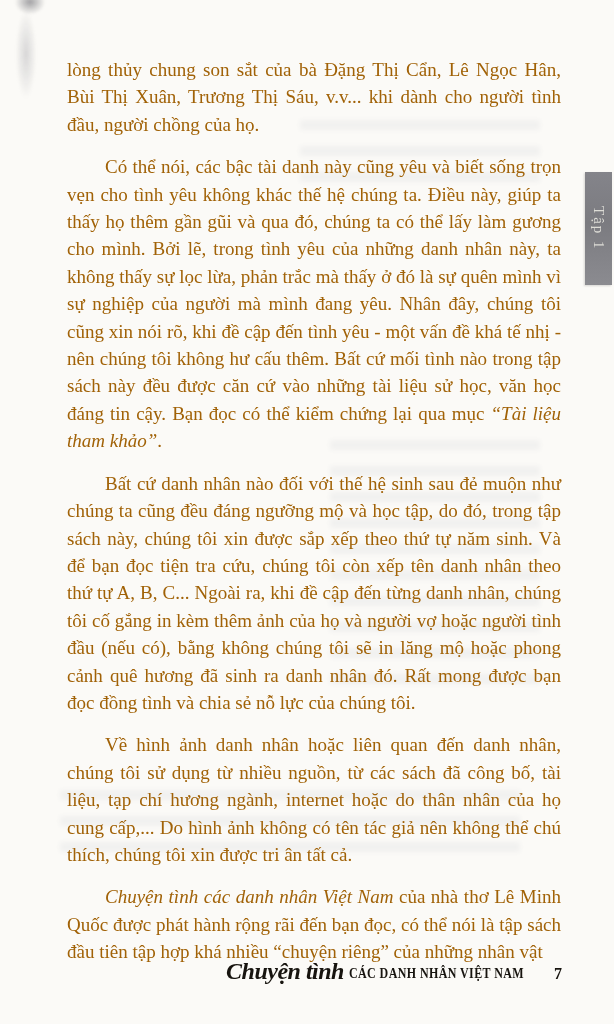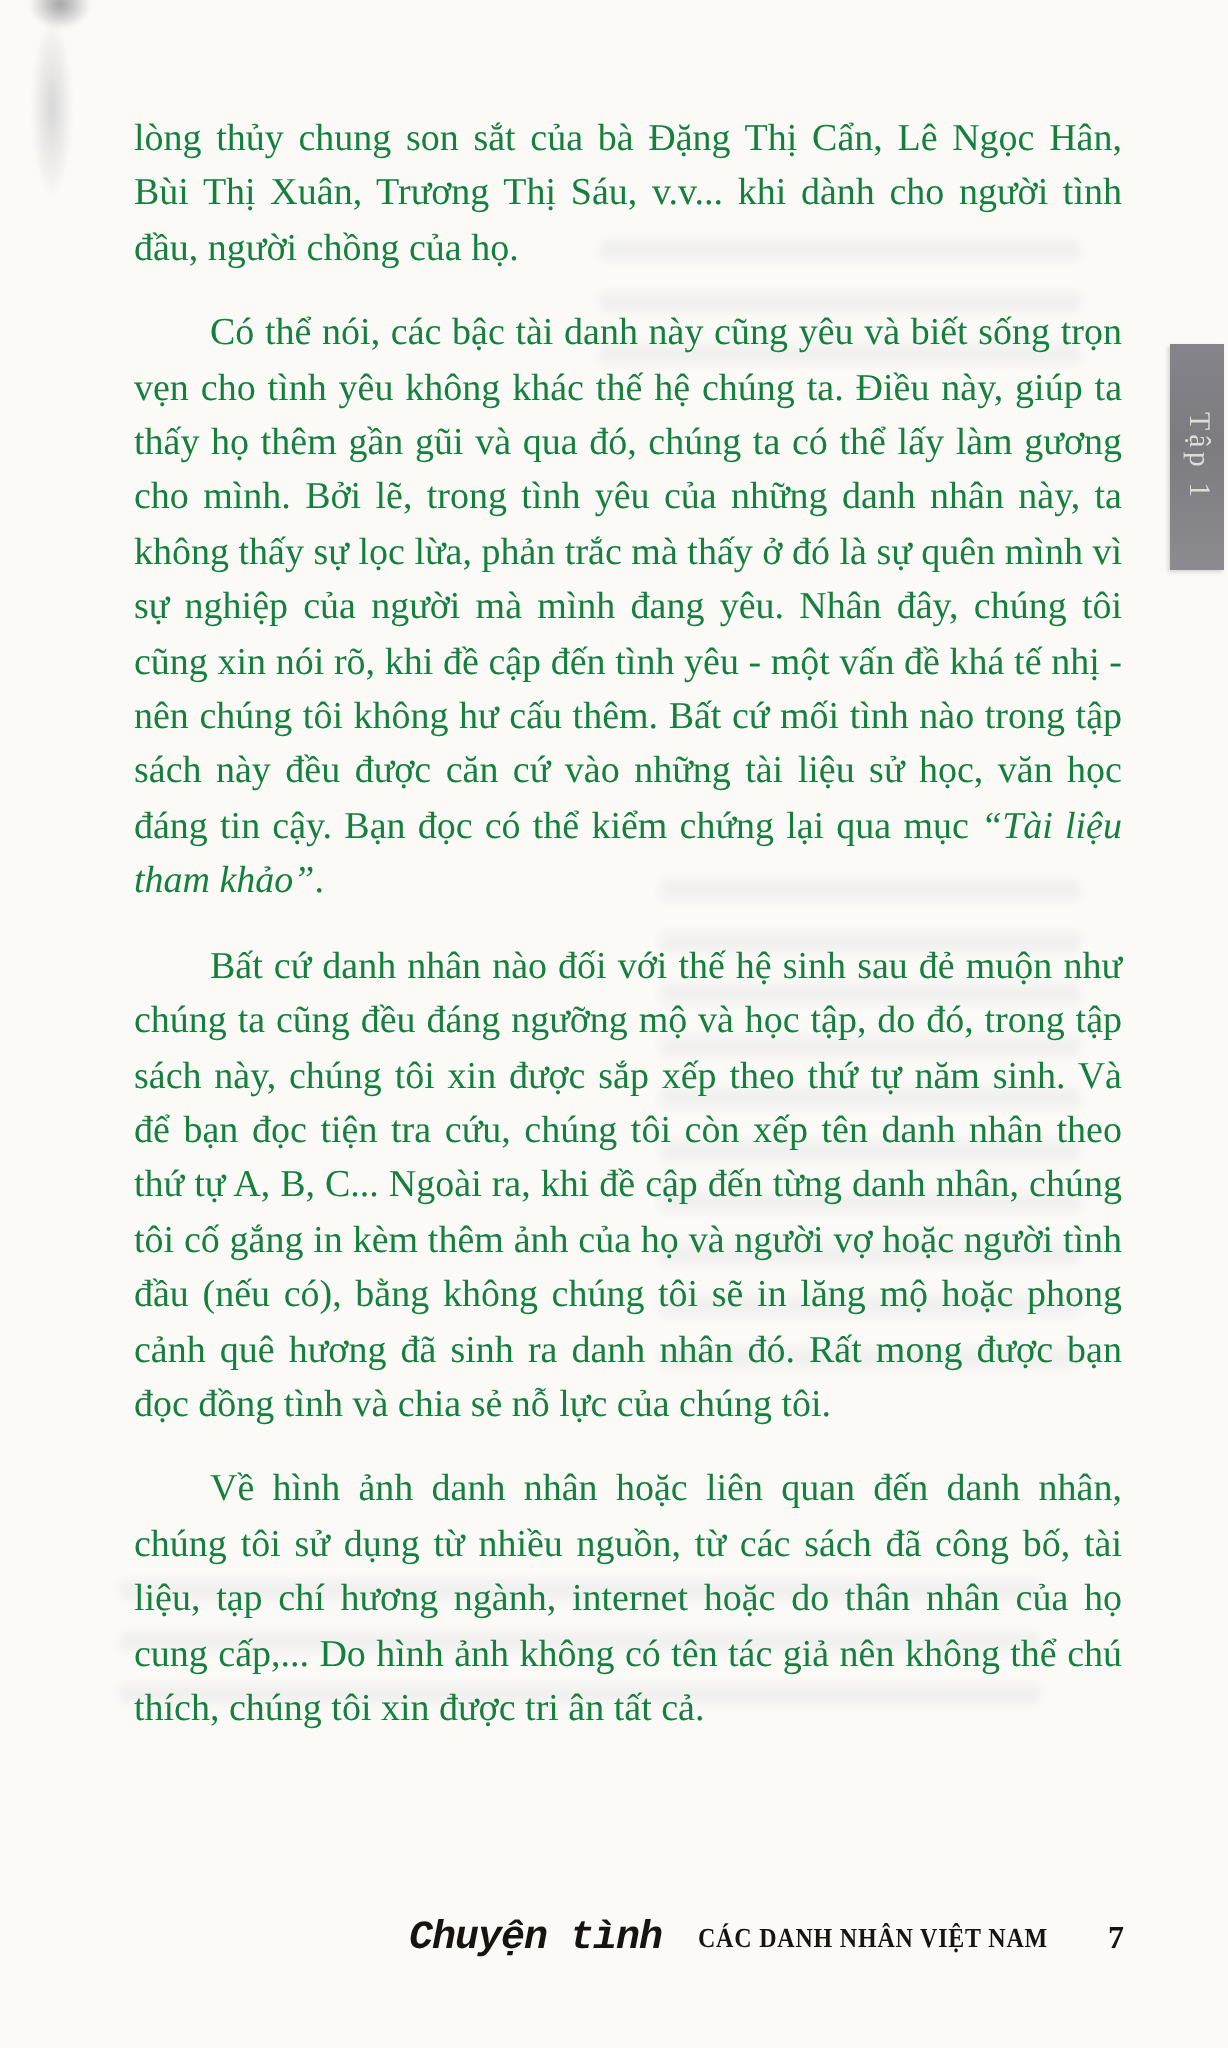--- a/index.html
+++ b/index.html
@@ -66,7 +66,7 @@
     left: 67px;
     top: 56px;
     width: 494px;
-    color: #15803d;
+    color: #a16207;
     font-size: 19px;
     line-height: 27.4px;
     text-align: justify;

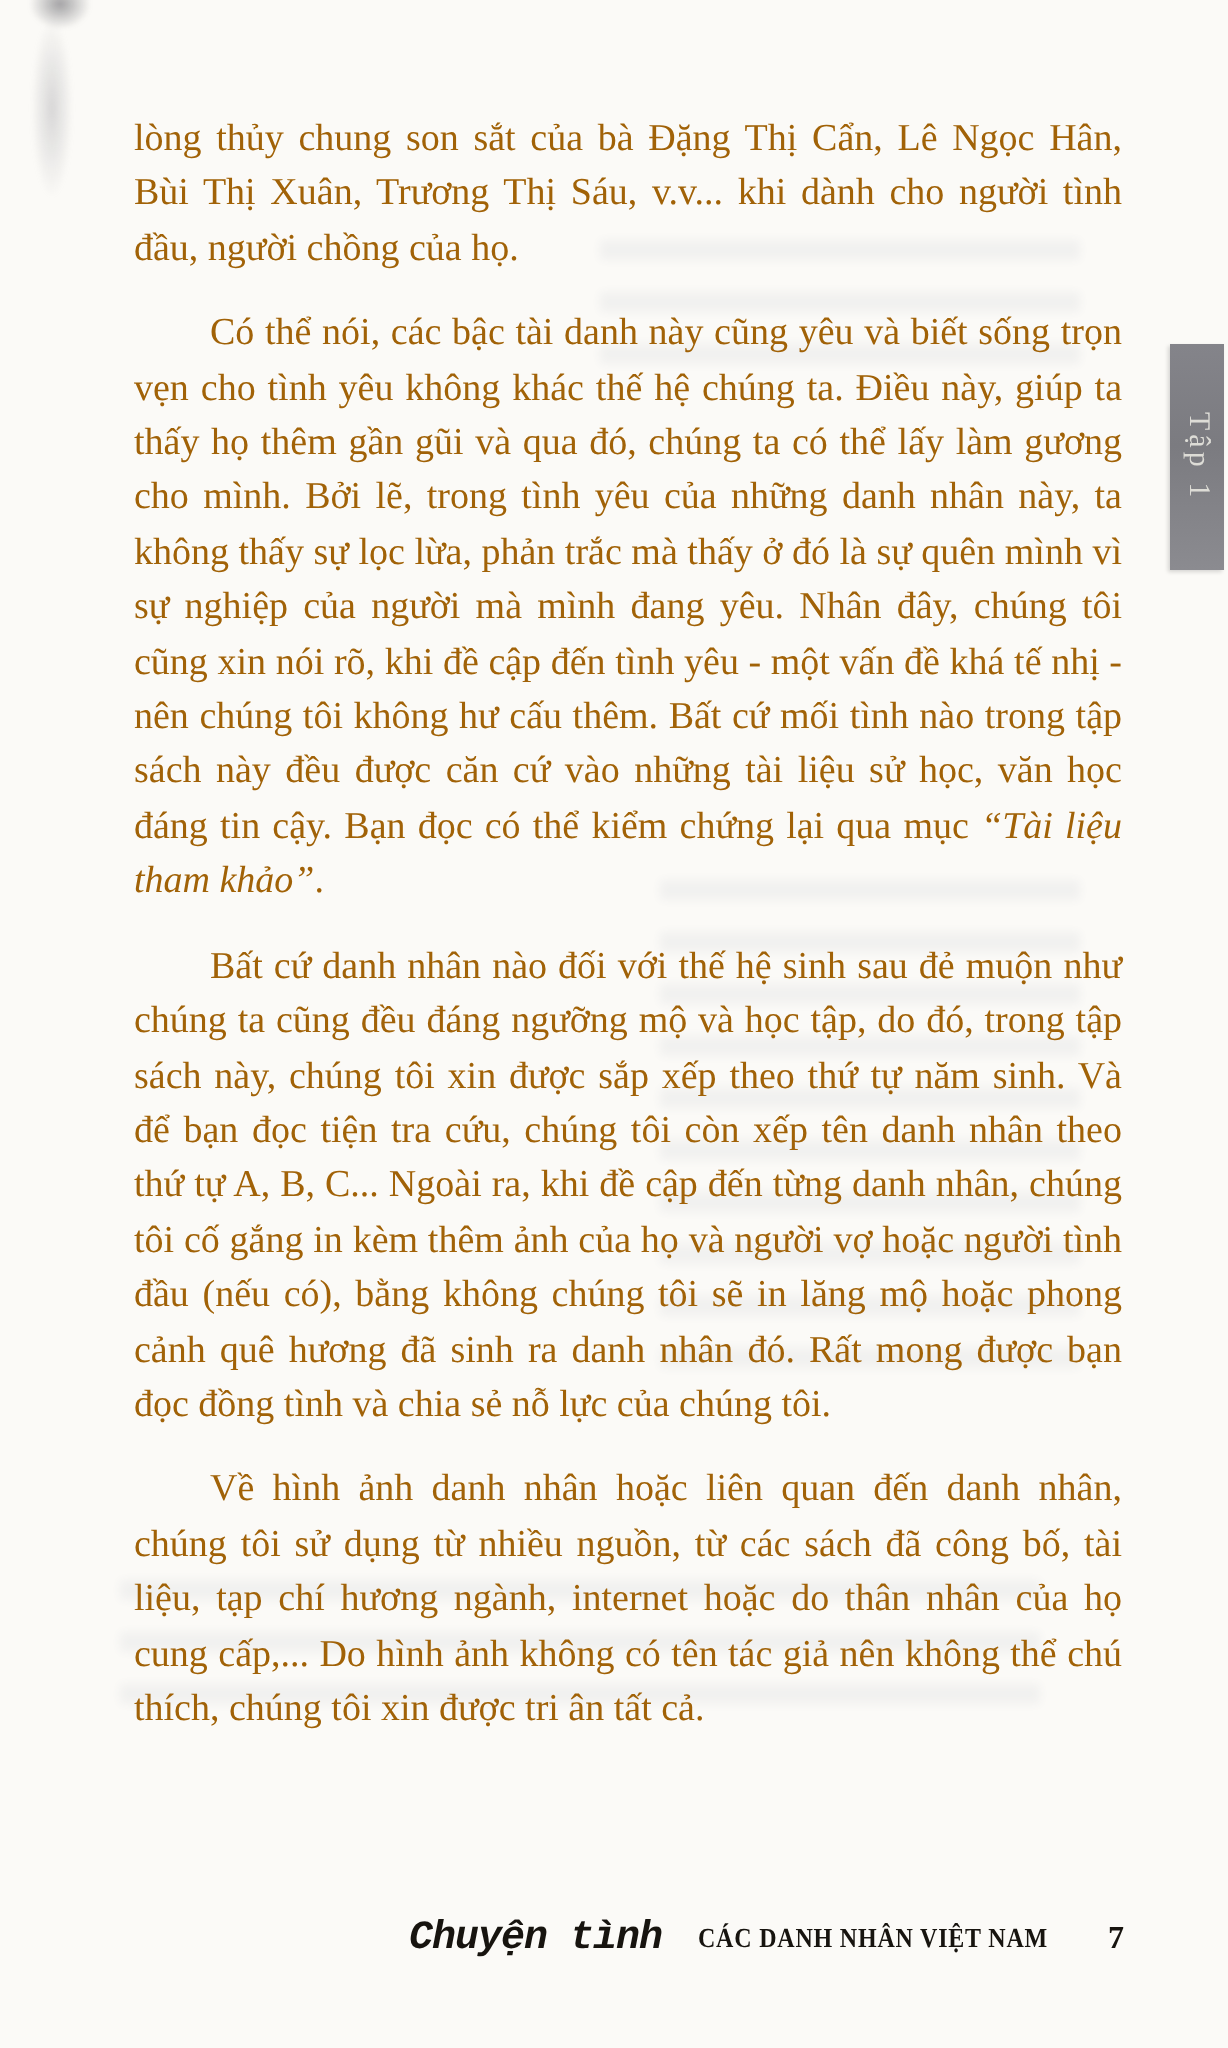--- a/index.html
+++ b/index.html
@@ -134,6 +134,7 @@
 
     <p><span>Về hình ảnh danh nhân hoặc liên quan đến danh nhân, chúng tôi sử dụng từ nhiều nguồn, từ các sách đã công bố, tài liệu, tạp chí hương ngành, internet hoặc do thân nhân của họ cung cấp,... Do hình ảnh không có tên tác giả nên không thể chú thích, chúng tôi xin được tri ân tất cả.</span></p>
 
+    <p><span class="it">Chuyện tình các danh nhân Việt Nam</span><span> của nhà thơ Lê Minh Quốc được phát hành rộng rãi đến bạn đọc, có thể nói là tập sách đầu tiên tập hợp khá nhiều “chuyện riêng” của những nhân vật</span></p>
   </div>
 
   <div class="footer">

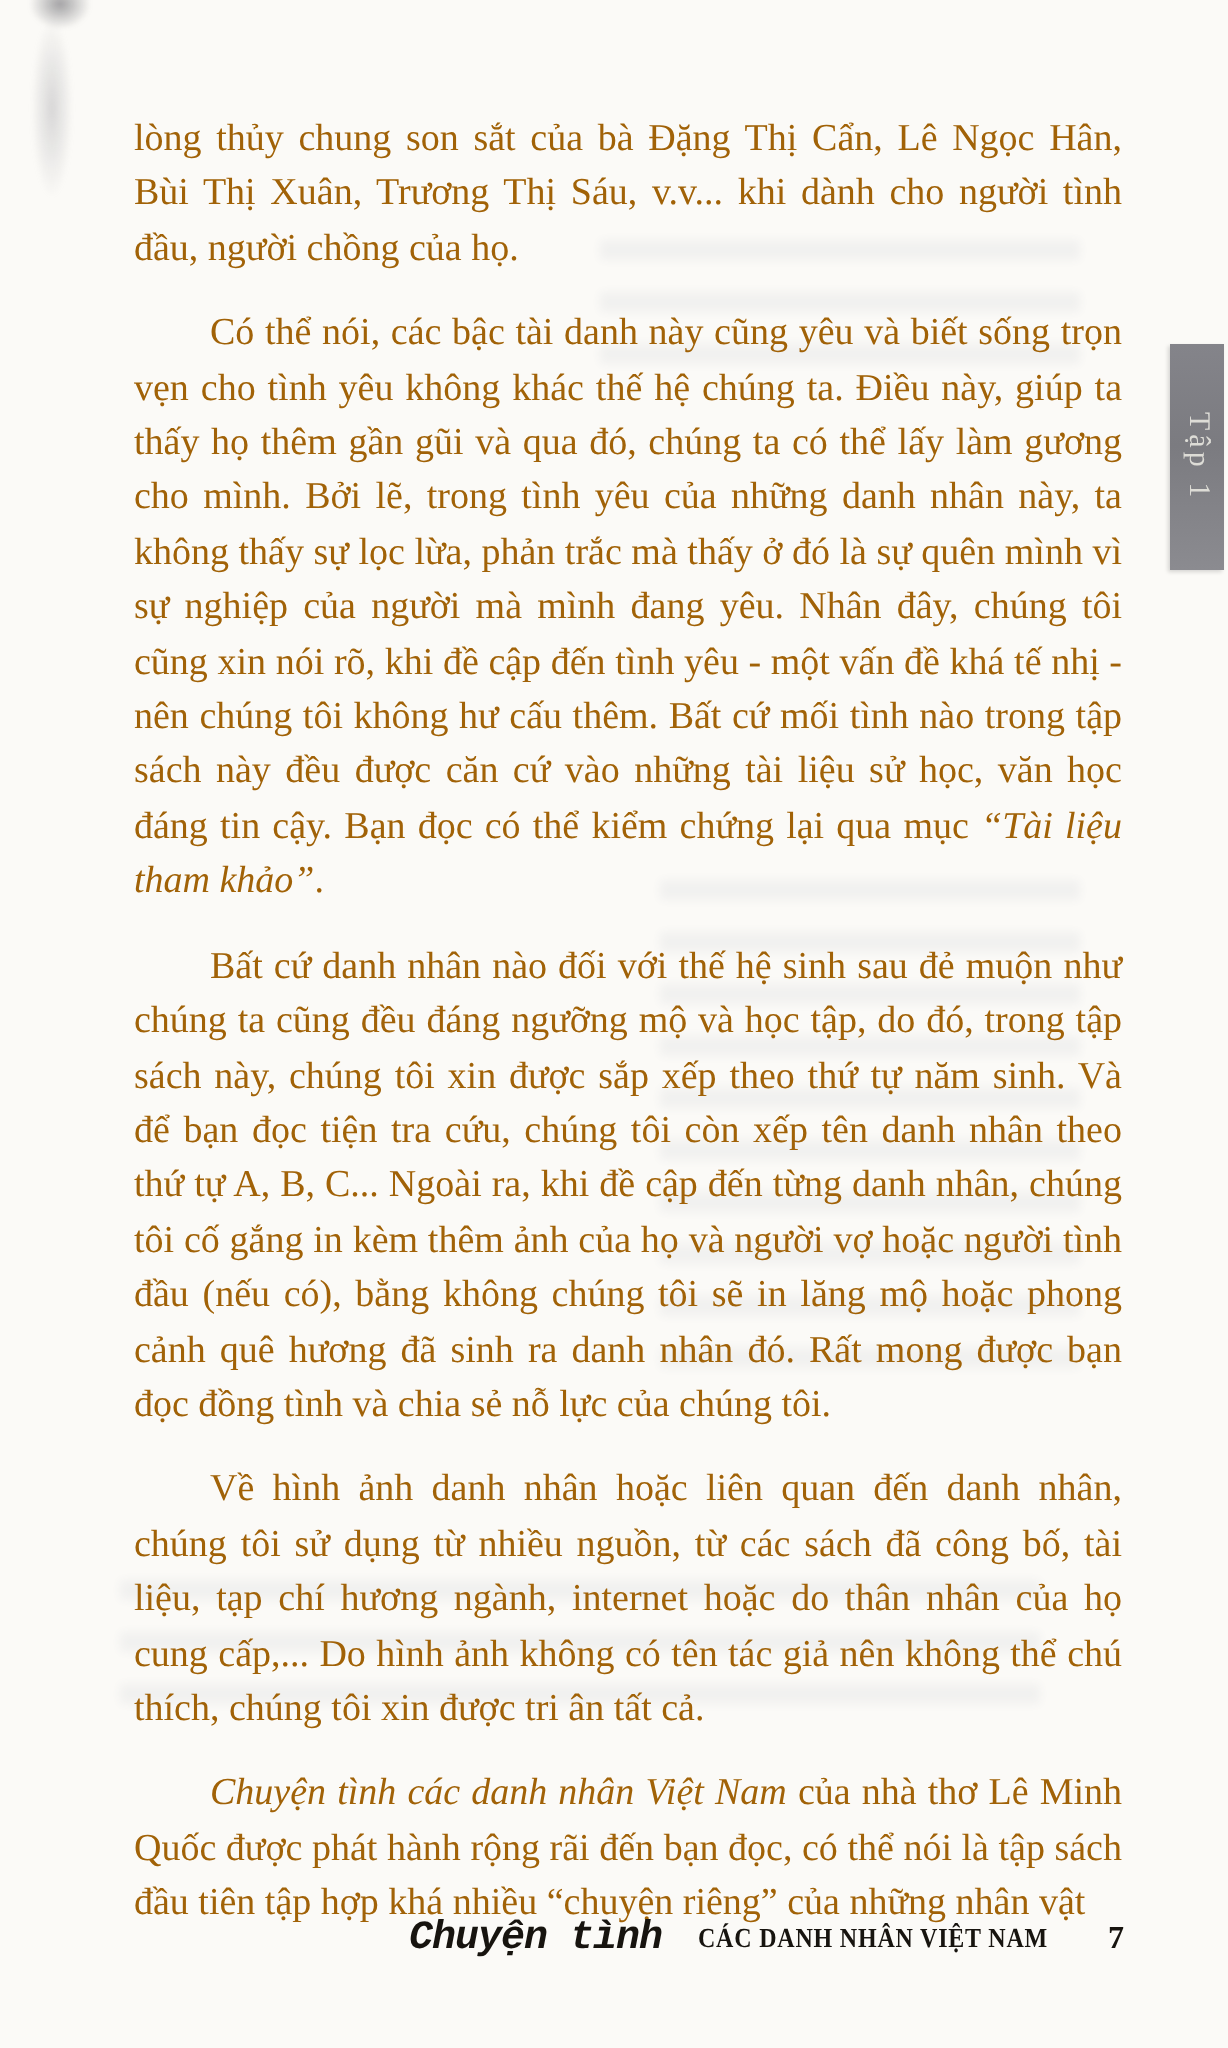--- a/index.html
+++ b/index.html
@@ -90,12 +90,12 @@
     white-space: nowrap;
   }
   .footer .script {
-    font-family: Liberation Mono, monospace;
+    font-family: Liberation Serif, serif;
     font-style: italic;
     font-weight: 600;
-    font-size: 20px;
+    font-size: 24px;
     letter-spacing: -0.5px;
-    margin-right: 18px;
+    margin-right: 5px;
   }
   .footer .caps {
     font-family: "Liberation Serif", serif;

